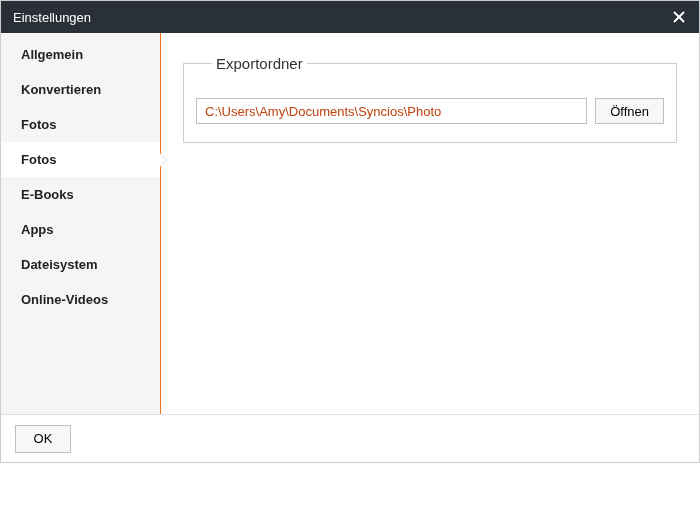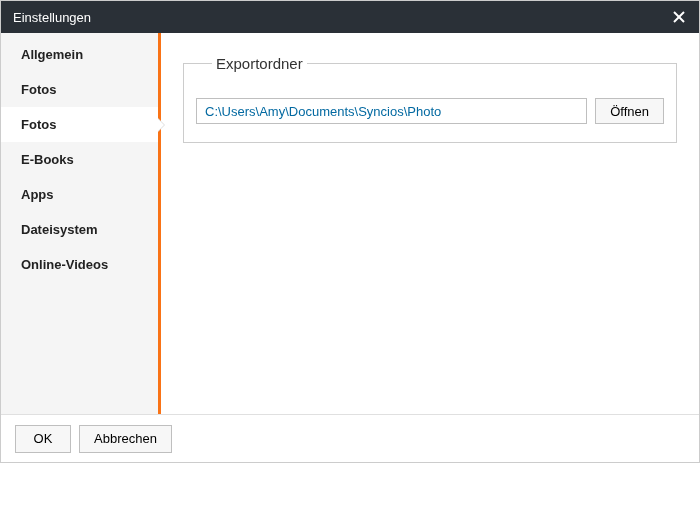--- a/index.html
+++ b/index.html
@@ -10,7 +10,7 @@
   .titlebar .close { cursor: pointer; width: 20px; height: 20px; display: flex; align-items: center; justify-content: center; }
   .titlebar .close svg { stroke: #fff; }
   .body { flex: 1; display: flex; overflow: hidden; background: #fff; }
-  .sidebar { width: 160px; background: #f5f5f5; border-right: 3px solid #f97316; padding-top: 4px; }
+  .sidebar { width: 160px; background: #f5f5f5; border-right: 1px solid #f97316; padding-top: 4px; }
   .sidebar .item { padding: 10px 20px; font-weight: 600; cursor: pointer; color: #222; position: relative; }
   .sidebar .item.active { background: #fff; }
   .sidebar .item.active::after {

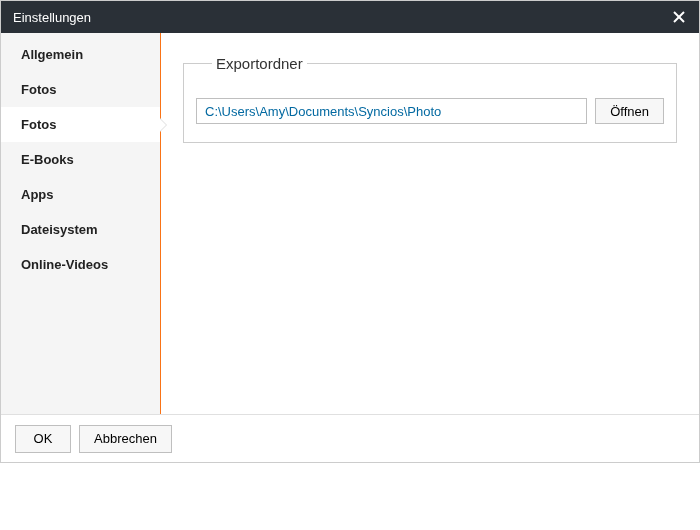--- a/index.html
+++ b/index.html
@@ -61,6 +61,7 @@
   <div class="body">
     <div class="sidebar">
       <div class="item"><span>Allgemein</span></div>
+      <div class="item"><span>Konvertieren</span></div>
       <div class="item"><span>Fotos</span></div>
       <div class="item active"><span>Fotos</span></div>
       <div class="item"><span>E-Books</span></div>

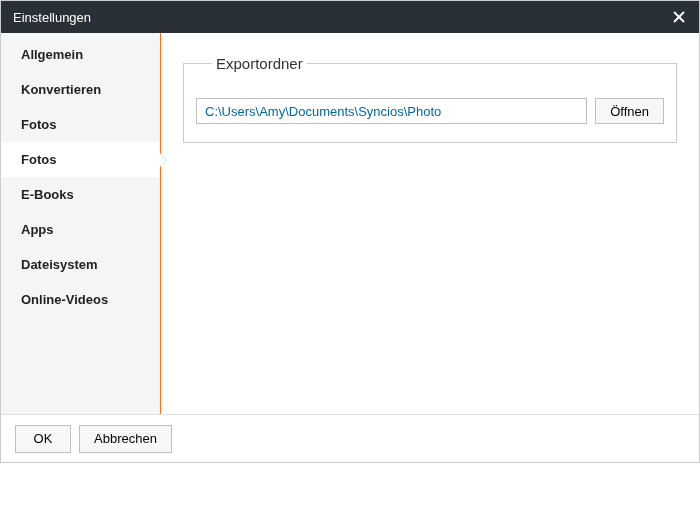--- a/index.html
+++ b/index.html
@@ -40,7 +40,7 @@
   fieldset.group { border: 1px solid #ccc; padding: 26px 12px 18px 12px; position: relative; }
   fieldset.group legend { font-size: 15px; color: #333; padding: 0 4px; margin-left: 16px; }
   .row { display: flex; gap: 8px; align-items: center; }
-  .path-input { flex: 1; height: 26px; border: 1px solid #bfbfbf; padding: 0 8px; font-size: 13px; color: #0369a1; background: #fff; }
+  .path-input { flex: 1; height: 26px; border: 1px solid #bfbfbf; padding: 0 8px; font-size: 13px; color: #c2410c; background: #fff; }
   .btn { height: 26px; border: 1px solid #bfbfbf; background: #f7f7f7; padding: 0 14px; font-size: 13px; cursor: pointer; }
   .footer { height: 48px; border-top: 1px solid #e0e0e0; display: flex; justify-content: flex-start; align-items: center; gap: 8px; padding: 0 14px; background: #fff; }
   .footer .btn { min-width: 56px; height: 28px; }

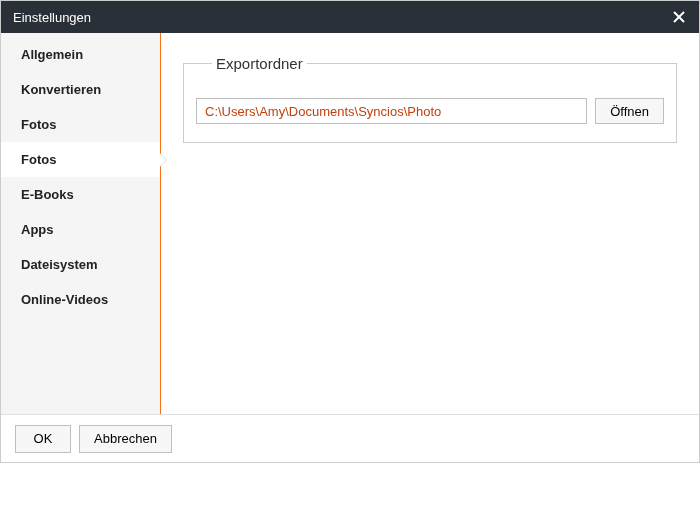--- a/index.html
+++ b/index.html
@@ -81,7 +81,6 @@
   </div>
   <div class="footer">
     <button class="btn">OK</button>
-    <button class="btn">Abbrechen</button>
   </div>
 </div>
 

